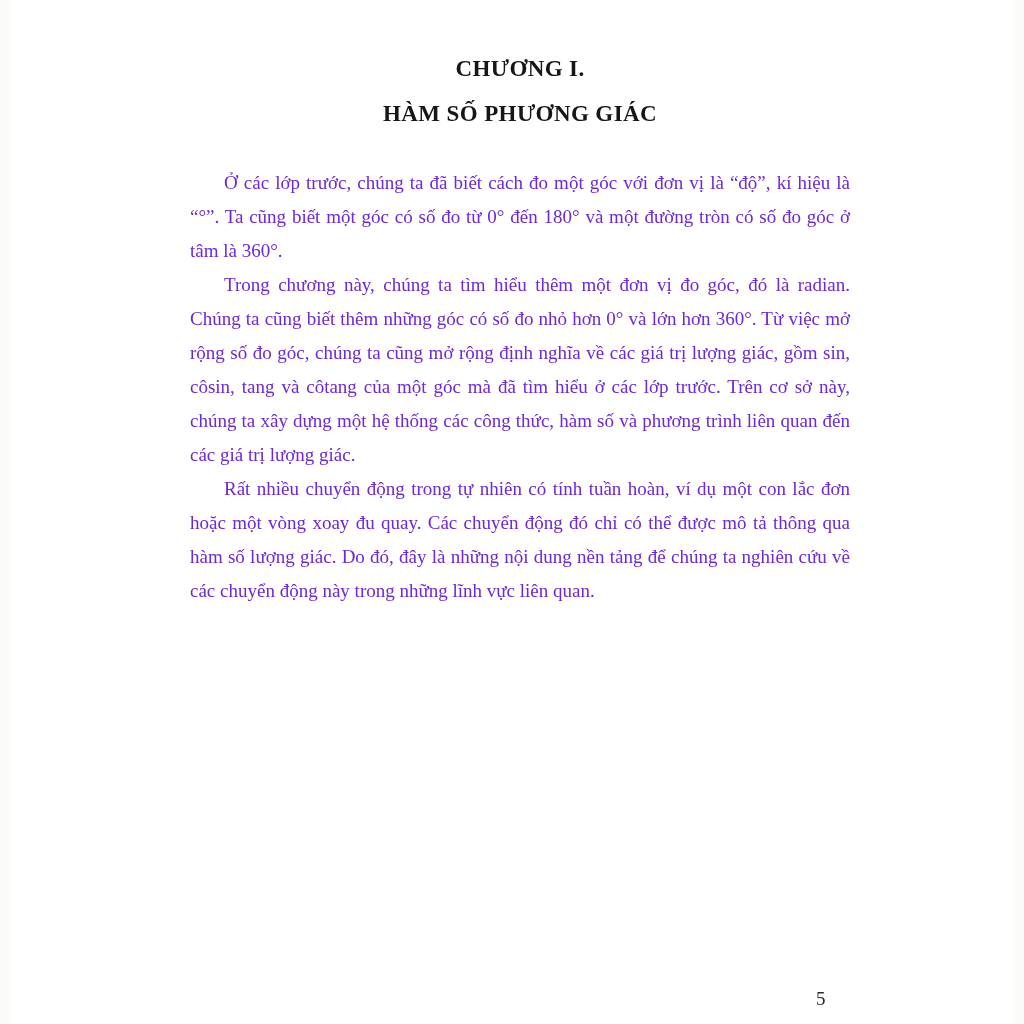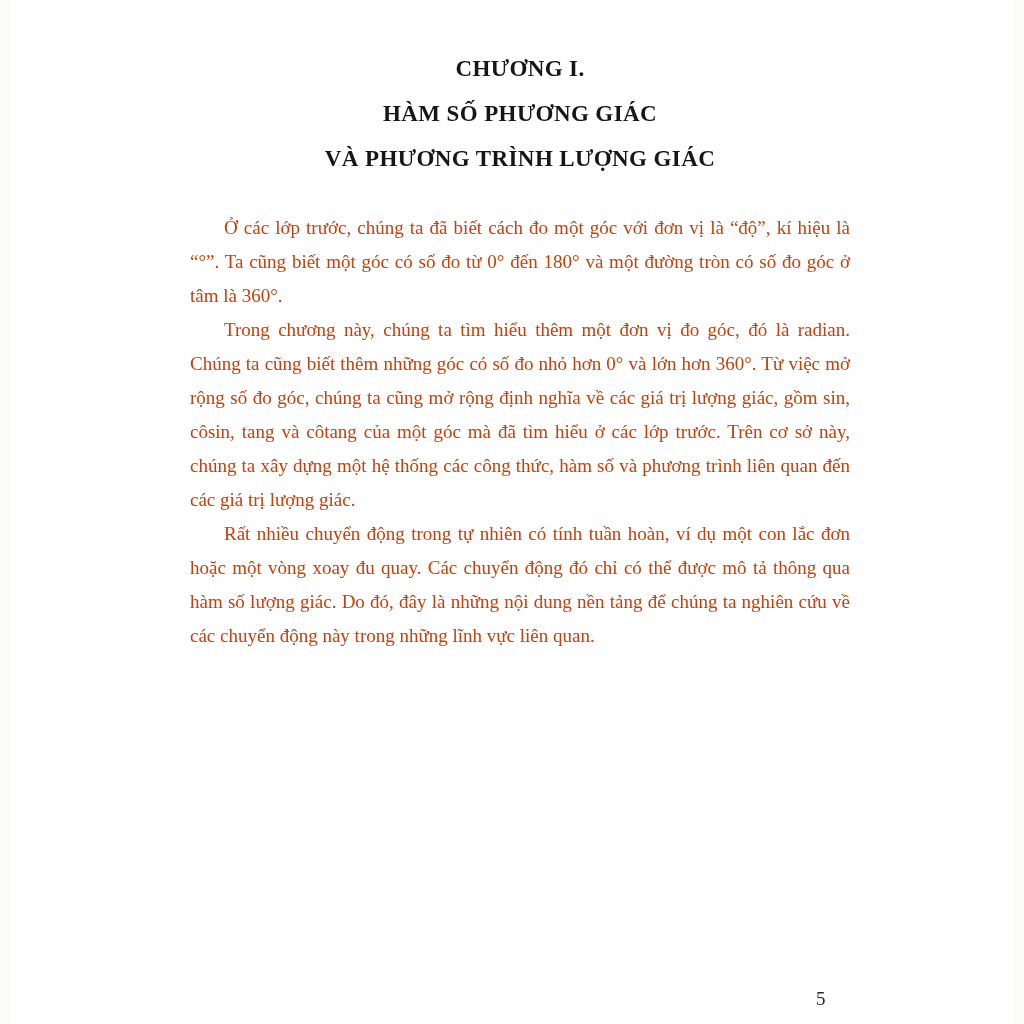--- a/index.html
+++ b/index.html
@@ -71,7 +71,6 @@
     <div class="title-block">
       <div>CHƯƠNG I.</div>
       <div>HÀM SỐ PHƯƠNG GIÁC</div>
-      <div>VÀ PHƯƠNG TRÌNH LƯỢNG GIÁC</div>
     </div>
 
     <div class="body-block">

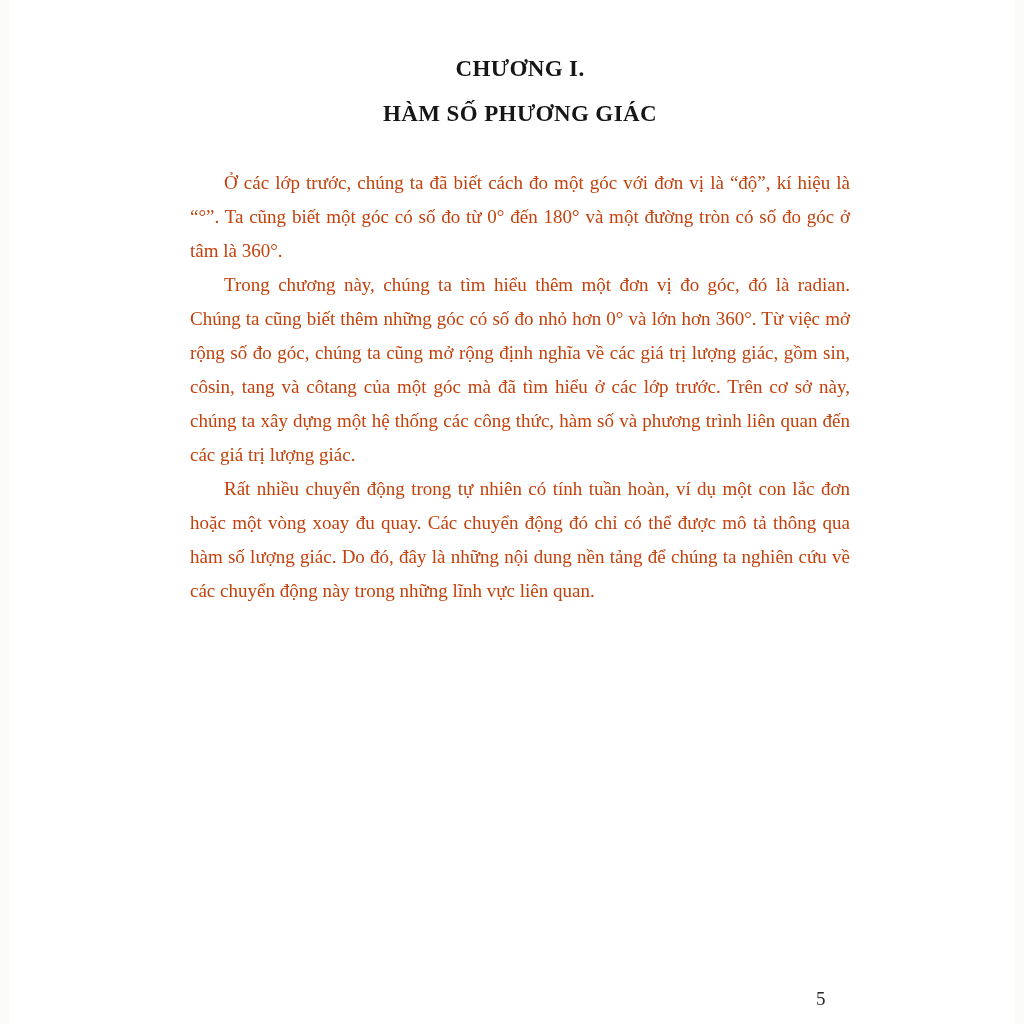--- a/index.html
+++ b/index.html
@@ -46,7 +46,7 @@
     font-size: 19px;
     line-height: 34px;
     text-align: justify;
-    color: #c2410c;
+    color: #6d28d9;
   }
   .body-block p {
     margin: 0;

